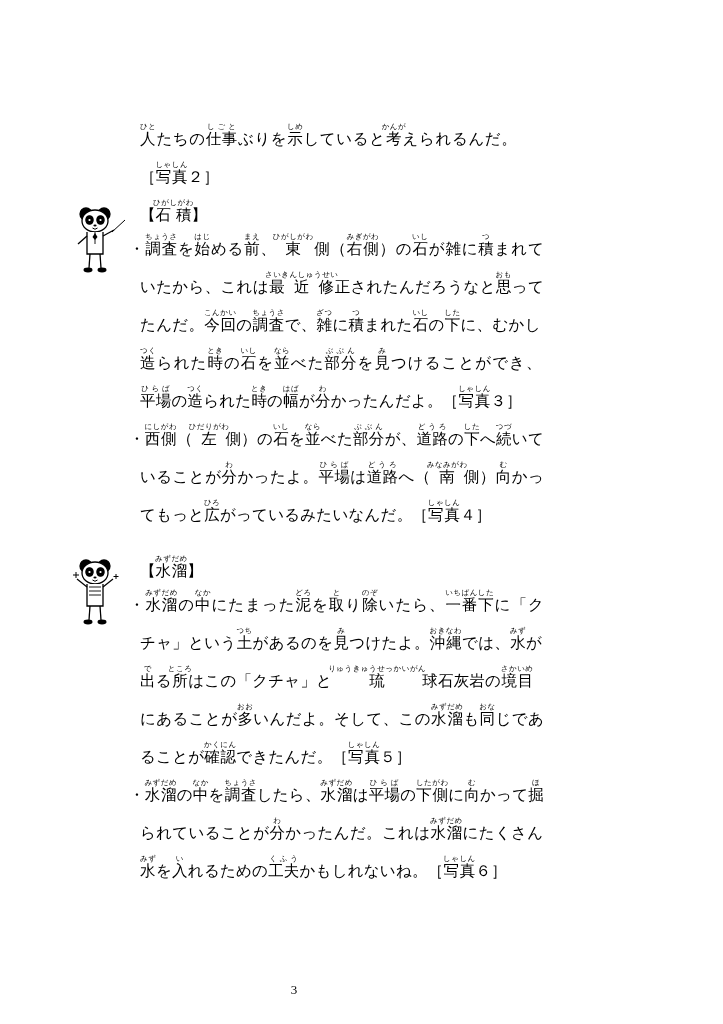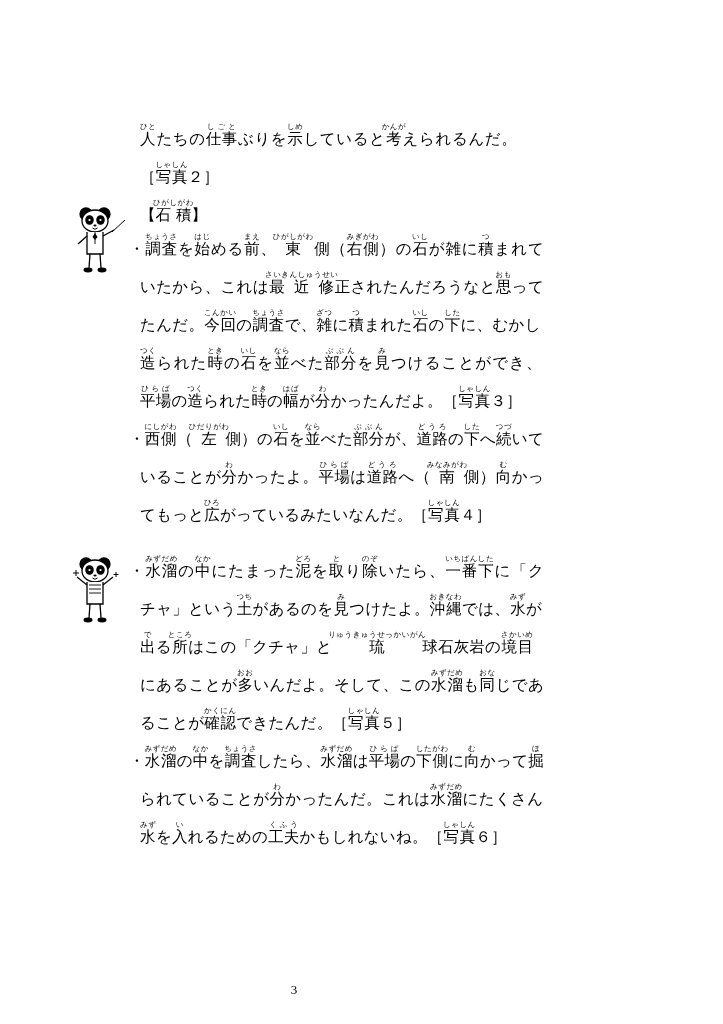--- a/index.html
+++ b/index.html
@@ -179,6 +179,9 @@
       </svg>
     </div>
 
+    <p class="heading">
+      【<ruby>水溜<rt>みずだめ</rt></ruby>】
+    </p>
 
     <p class="para indent-bullet">
       ・<ruby>水溜<rt>みずだめ</rt></ruby>の<ruby>中<rt>なか</rt></ruby>にたまった<ruby>泥<rt>どろ</rt></ruby>を<ruby>取<rt>と</rt></ruby>り<ruby>除<rt>のぞ</rt></ruby>いたら、<ruby>一番下<rt>いちばんした</rt></ruby>に「クチャ」という<ruby>土<rt>つち</rt></ruby>があるのを<ruby>見<rt>み</rt></ruby>つけたよ。<ruby>沖縄<rt>おきなわ</rt></ruby>では、<ruby>水<rt>みず</rt></ruby>が<ruby>出<rt>で</rt></ruby>る<ruby>所<rt>ところ</rt></ruby>はこの「クチャ」と<ruby>琉<rt>りゅうきゅうせっかいがん</rt></ruby>球石灰岩の<ruby>境目<rt>さかいめ</rt></ruby>にあることが<ruby>多<rt>おお</rt></ruby>いんだよ。そして、この<ruby>水溜<rt>みずだめ</rt></ruby>も<ruby>同<rt>おな</rt></ruby>じであることが<ruby>確認<rt>かくにん</rt></ruby>できたんだ。［<ruby>写真<rt>しゃしん</rt></ruby>５］

